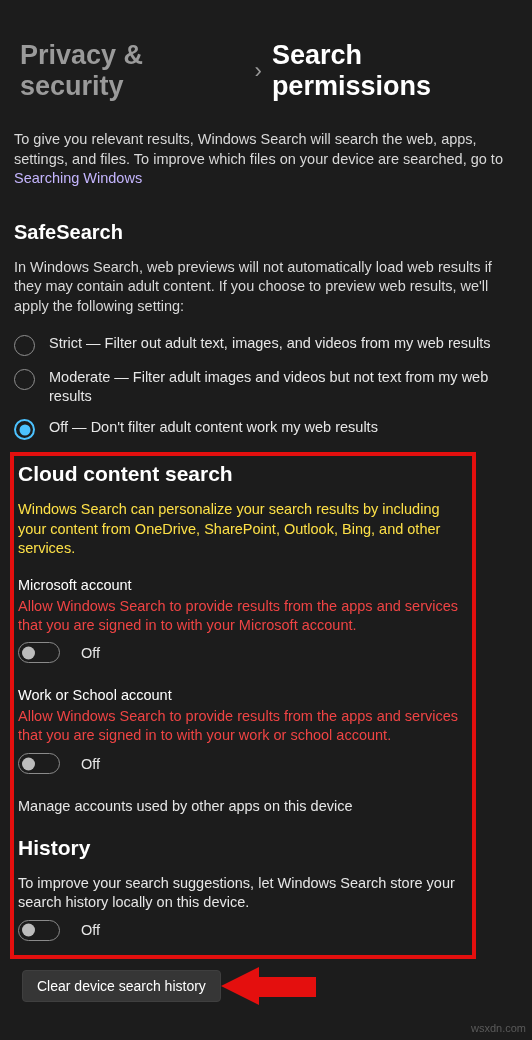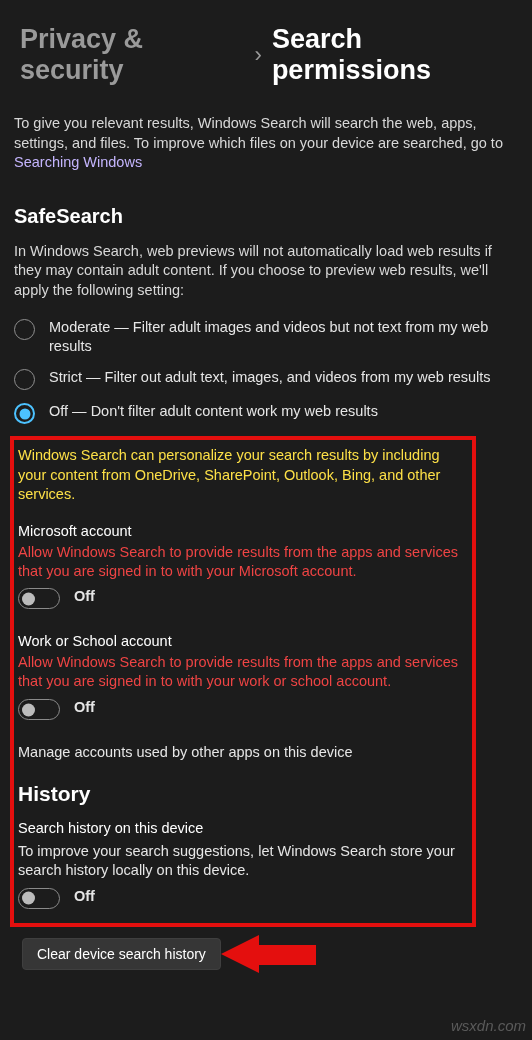--- a/index.html
+++ b/index.html
@@ -13,7 +13,7 @@
     overflow: hidden;
     position: relative;
   }
-  .content { padding: 14px; }
+  .content { padding: 14px; margin-top: 16px; }
   .breadcrumb {
     display: flex;
     align-items: center;

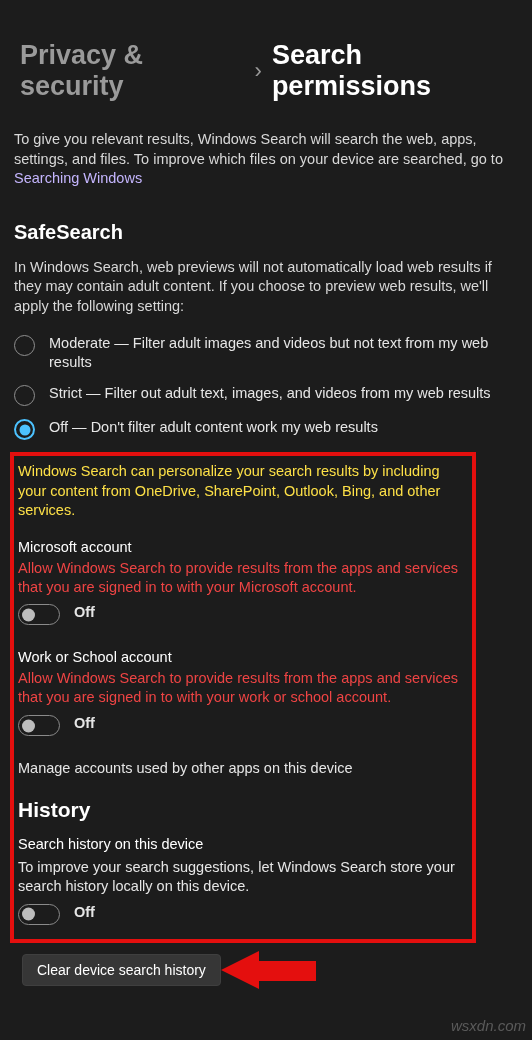--- a/index.html
+++ b/index.html
@@ -209,11 +209,11 @@
   <div class="radio-group">
     <div class="radio-row">
       <div class="radio"></div>
-      <div class="radio-label">Moderate — Filter adult images and videos but not text from my web results</div>
+      <div class="radio-label">Strict — Filter out adult text, images, and videos from my web results</div>
     </div>
     <div class="radio-row">
       <div class="radio"></div>
-      <div class="radio-label">Strict — Filter out adult text, images, and videos from my web results</div>
+      <div class="radio-label">Moderate — Filter adult images and videos but not text from my web results</div>
     </div>
     <div class="radio-row">
       <div class="radio checked"></div>

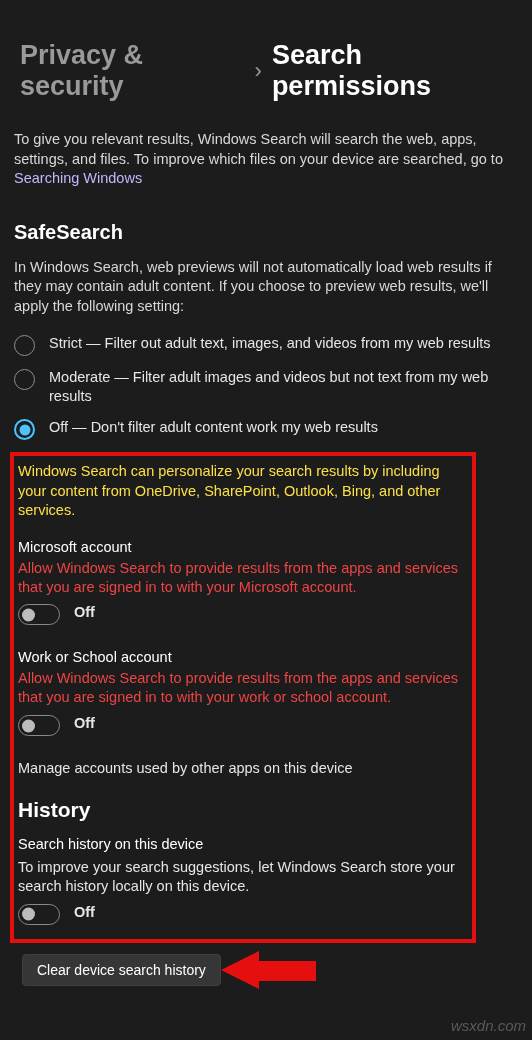--- a/index.html
+++ b/index.html
@@ -223,6 +223,7 @@
 
   <div class="highlight-box">
 
+    <h2 class="sub">Cloud content search</h2>
     <p class="subdesc2">Windows Search can personalize your search results by including your content from OneDrive, SharePoint, Outlook, Bing, and other services.</p>
 
     <div class="setting-block">

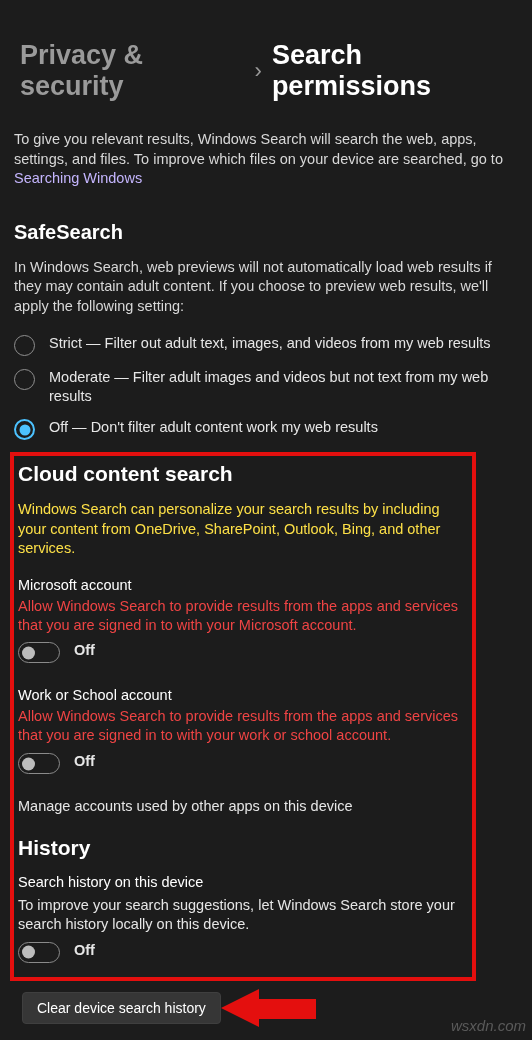--- a/index.html
+++ b/index.html
@@ -115,8 +115,8 @@
   }
   .toggle-row {
     display: flex;
-    gap: 14px;
-    font-weight: bold;
+    align-items: center;
+    gap: 21px;
   }
   .toggle {
     width: 42px; height: 21px;

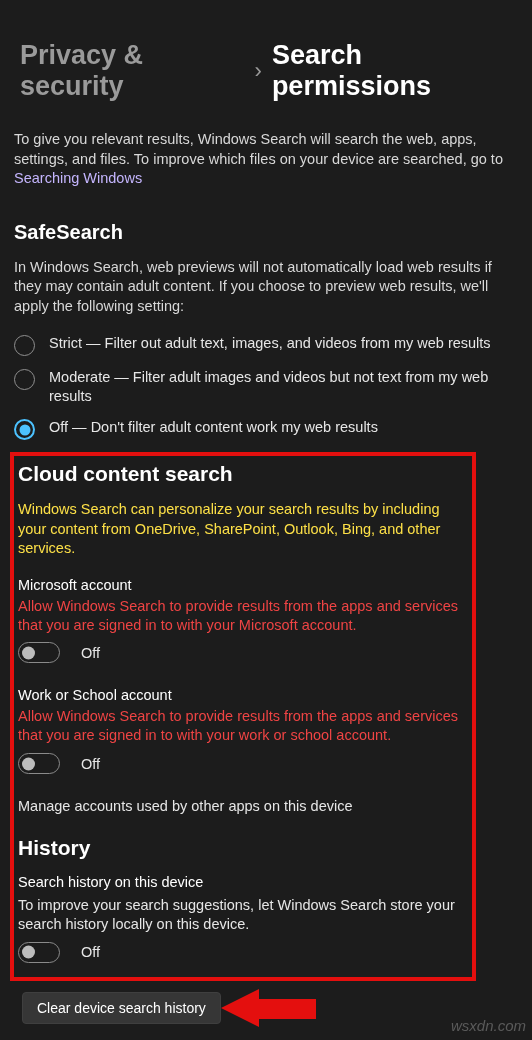--- a/index.html
+++ b/index.html
@@ -251,7 +251,6 @@
     <h2 class="sub">History</h2>
 
     <div class="setting-block" style="margin-bottom:6px">
-      <div class="setting-title" style="margin-bottom:6px">Search history on this device</div>
       <div class="setting-desc" style="color:#e6e6e6">To improve your search suggestions, let Windows Search store your search history locally on this device.</div>
       <div class="toggle-row">
         <div class="toggle"></div>

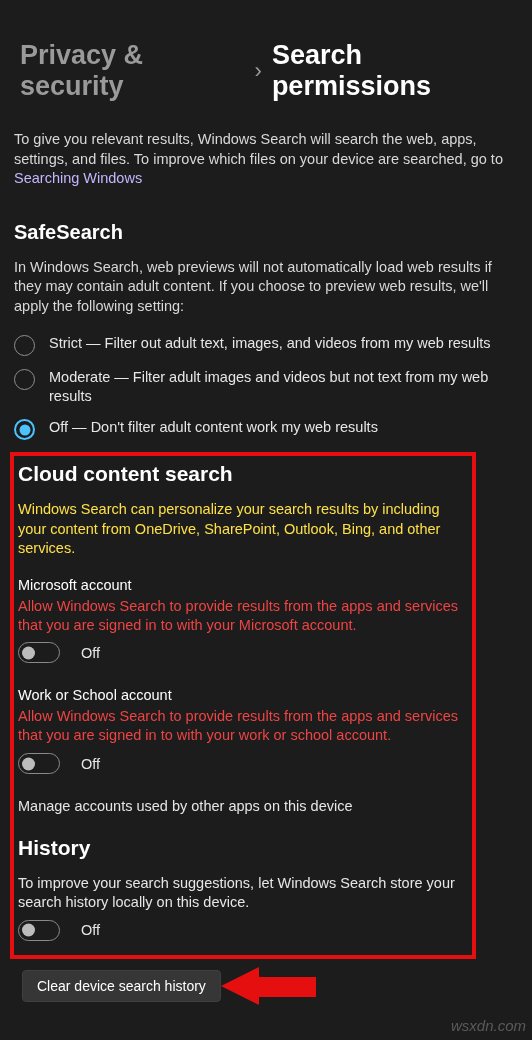--- a/index.html
+++ b/index.html
@@ -183,9 +183,8 @@
     position: absolute;
     right: 6px;
     bottom: 6px;
-    font-size: 15px;
+    font-size: 11px;
     color: #5a5a5a;
-    font-style: italic;
   }
 </style>
 </head>

